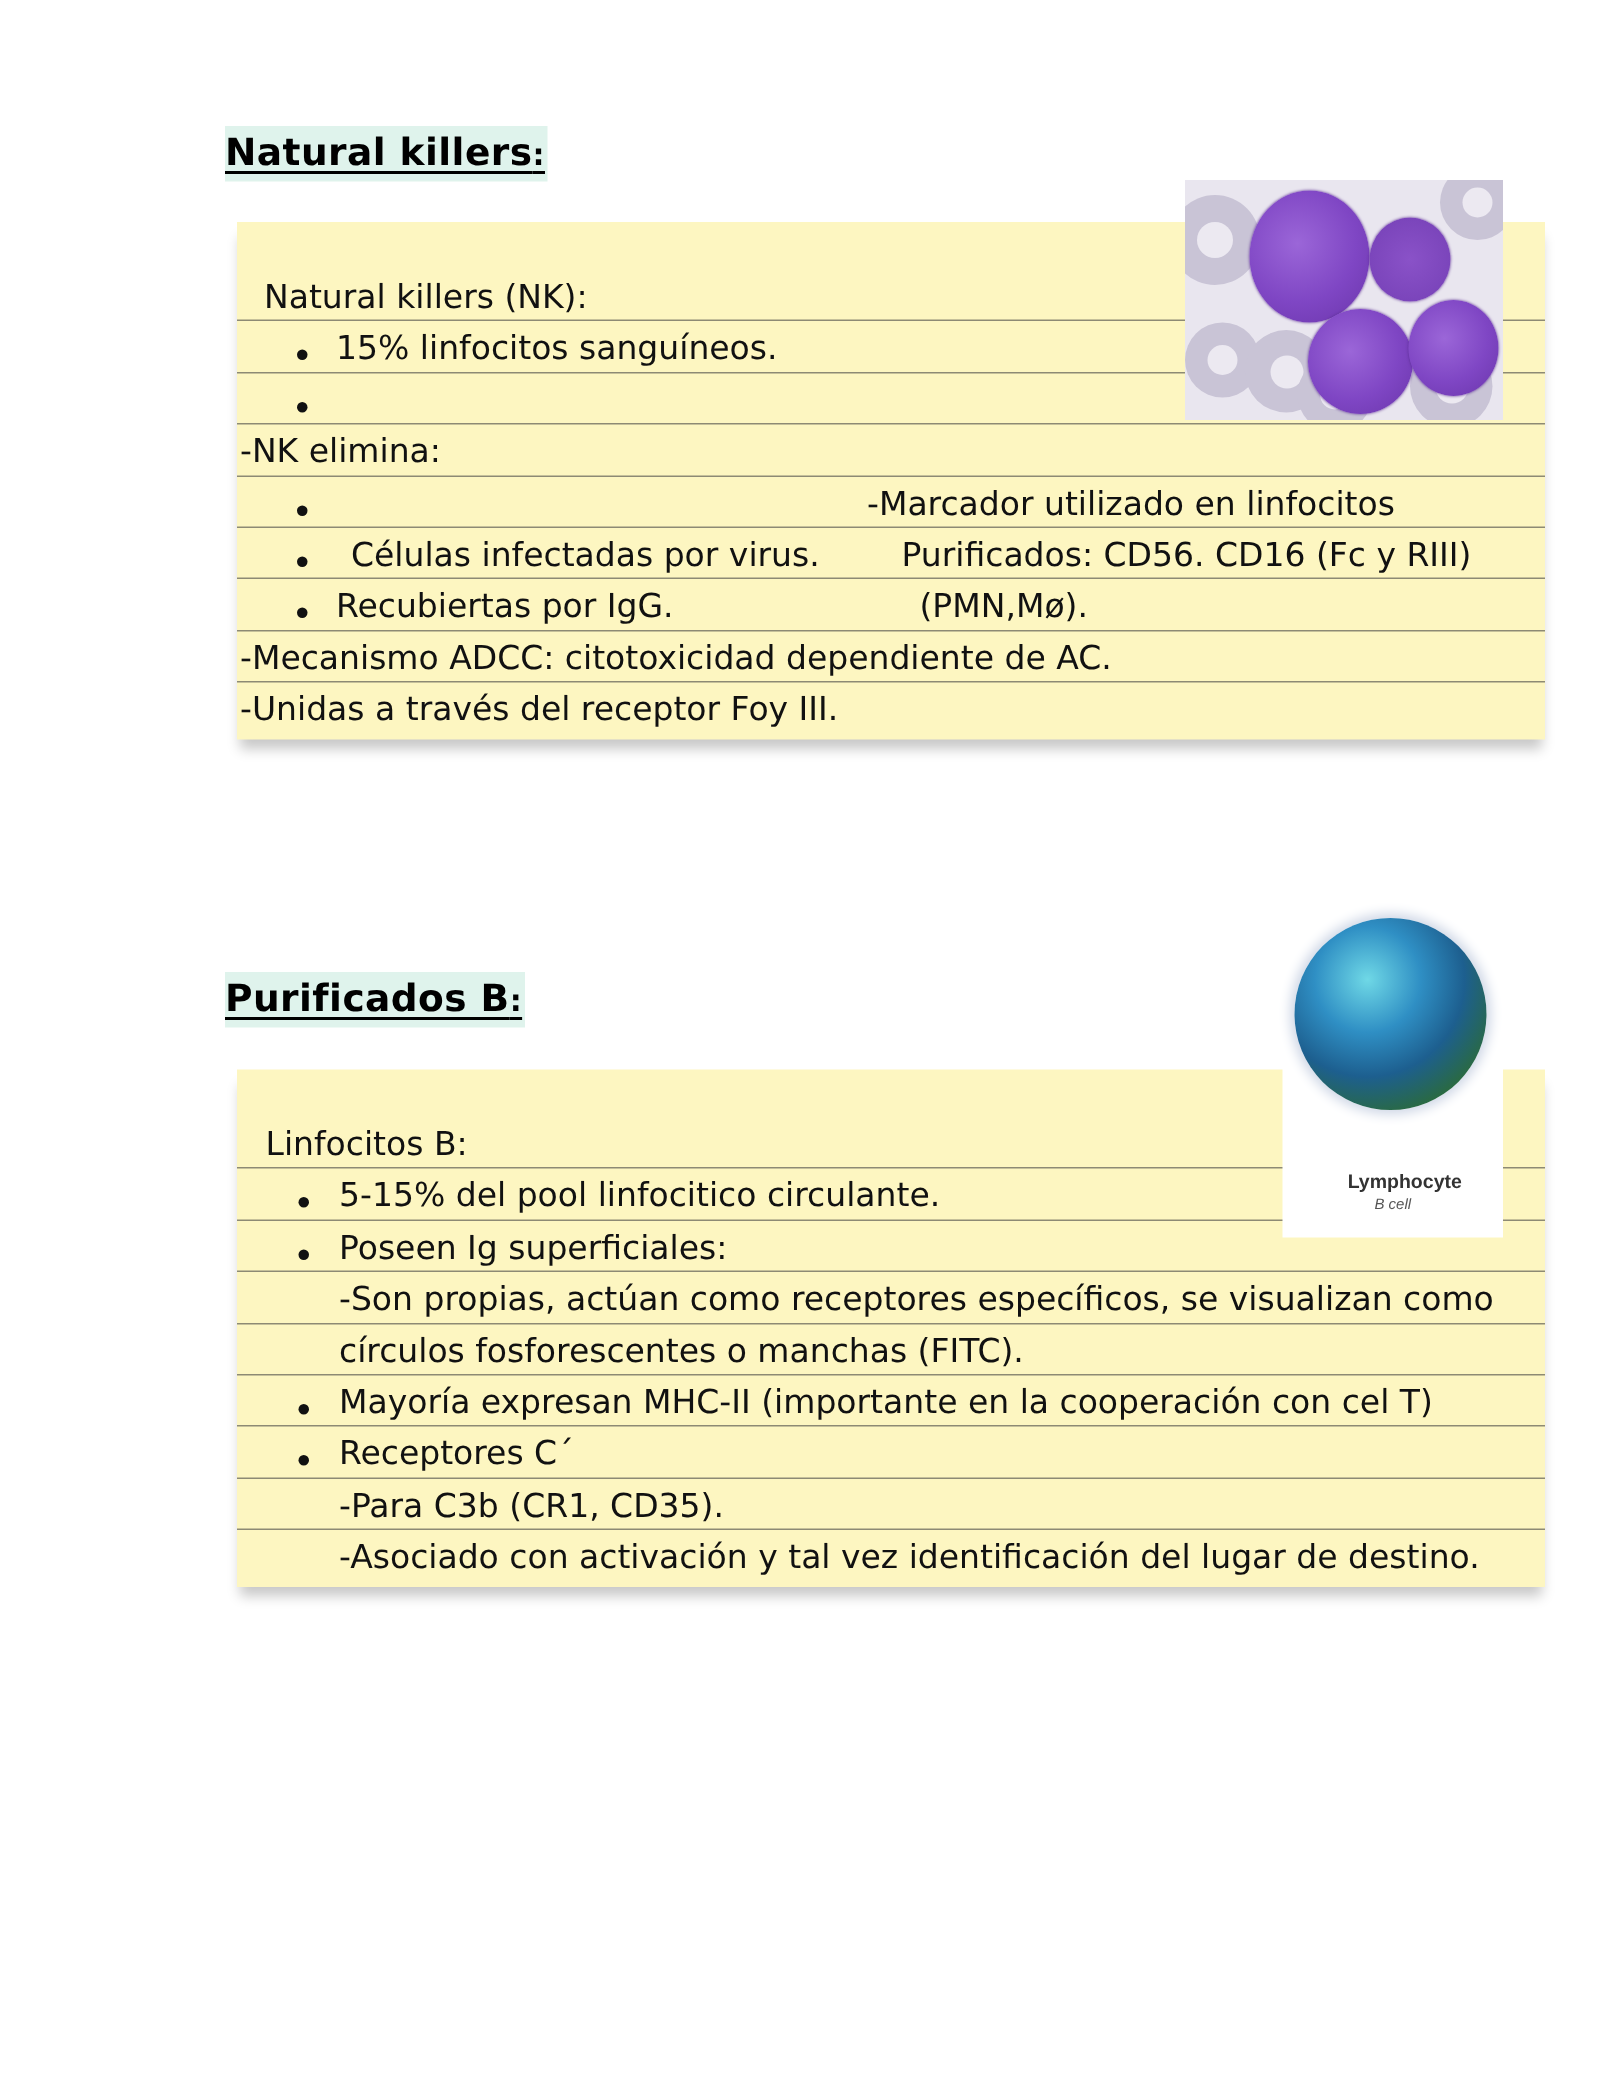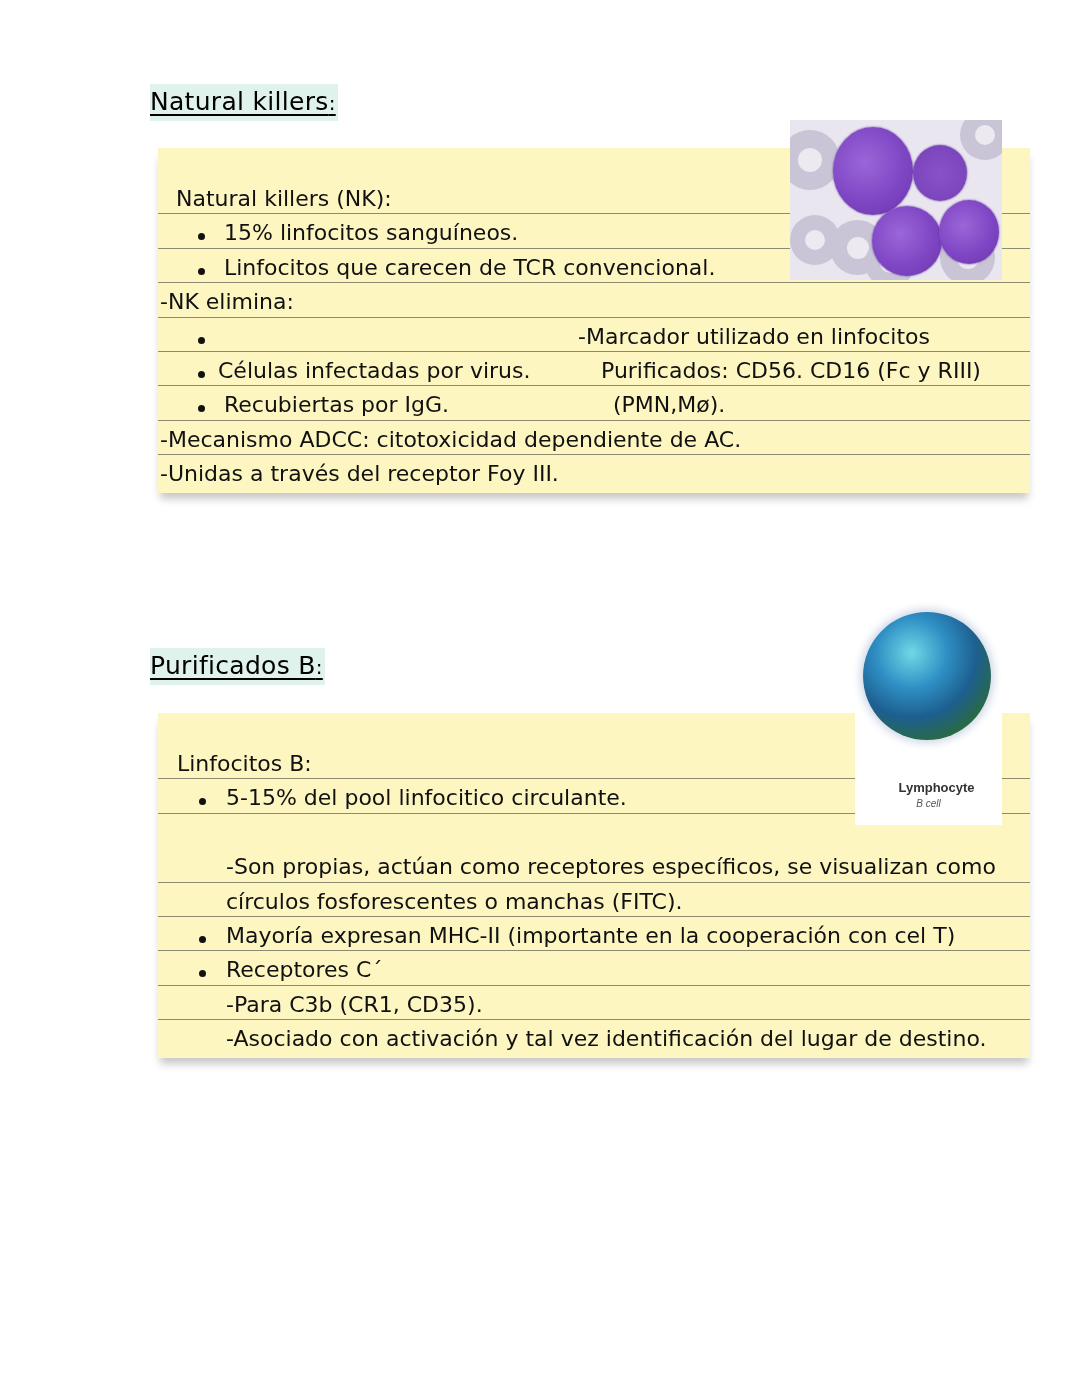--- a/index.html
+++ b/index.html
@@ -9,7 +9,7 @@
     }
     .heading {
       position: absolute; left: 150px; font-family: "DejaVu Sans", sans-serif;
-      font-weight: normal; font-size: 25px; line-height: 36px; background: #dff3ec;
+      font-weight: bold; font-size: 25px; line-height: 36px; background: #dff3ec;
       padding: 0 2px 0 0; color: #000; letter-spacing: 0.3px;
     }
     .heading .txt { text-decoration: underline; text-decoration-thickness: 2px; text-underline-offset: 4px; }

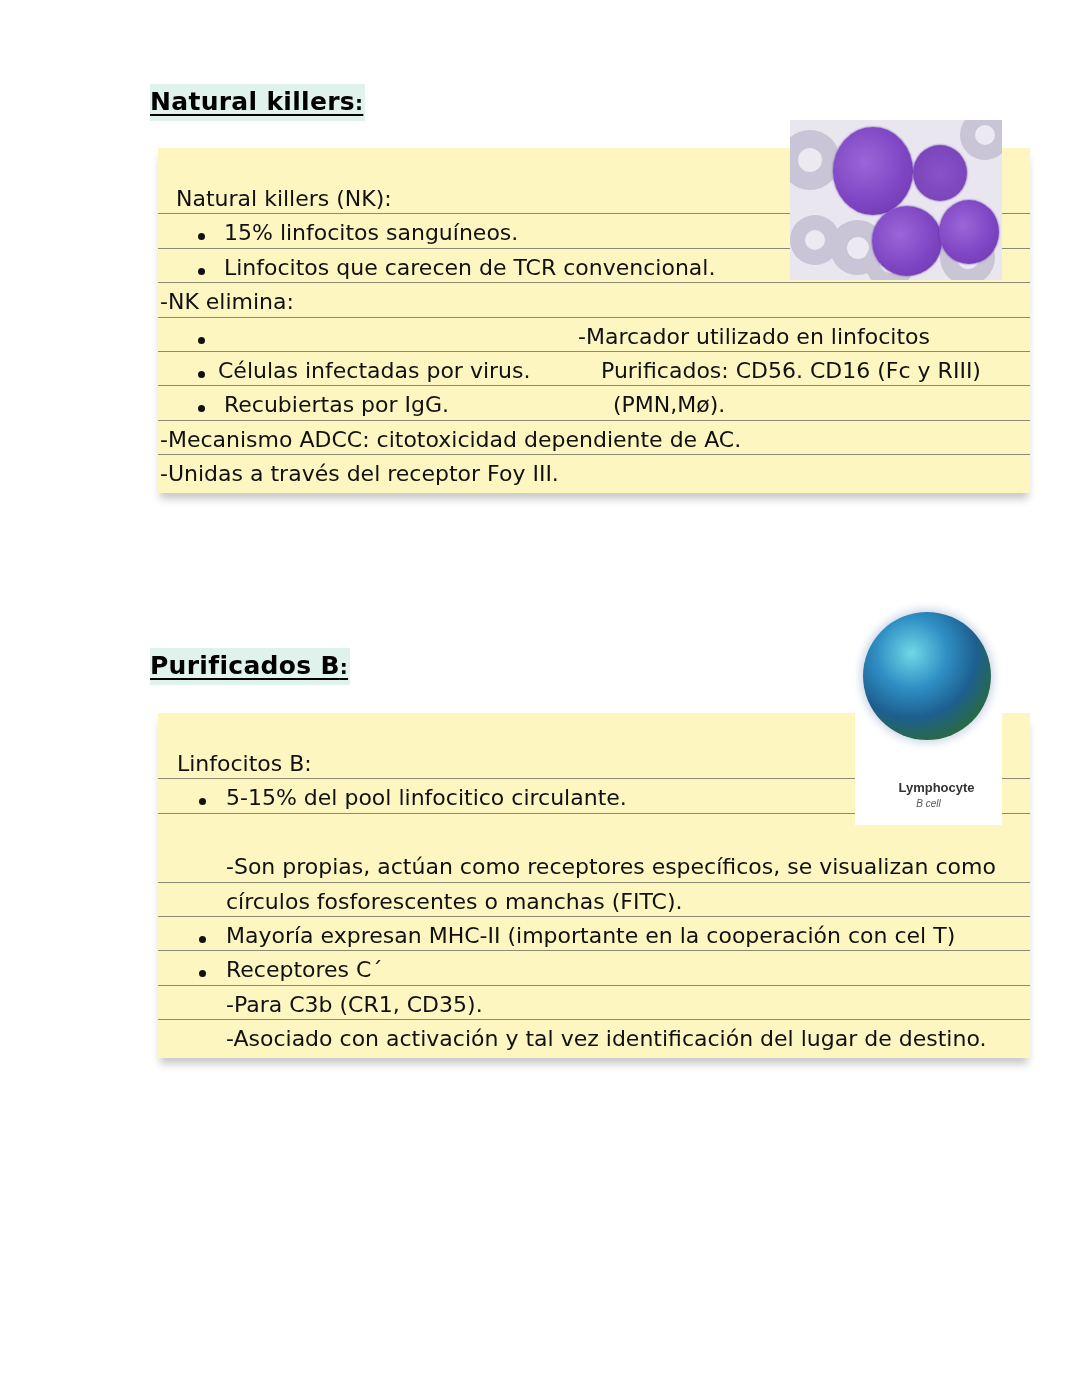--- a/index.html
+++ b/index.html
@@ -62,7 +62,6 @@
   </div>
   <div class="line" style="top:100.8px;">
     <span class="bullet" style="left:40px;"></span>
-    <span class="t" style="left:66px;">Linfocitos que carecen de TCR convencional.</span>
   </div>
   <div class="line" style="top:135.2px;">
     <span class="t" style="left:2px;">-NK elimina:</span>

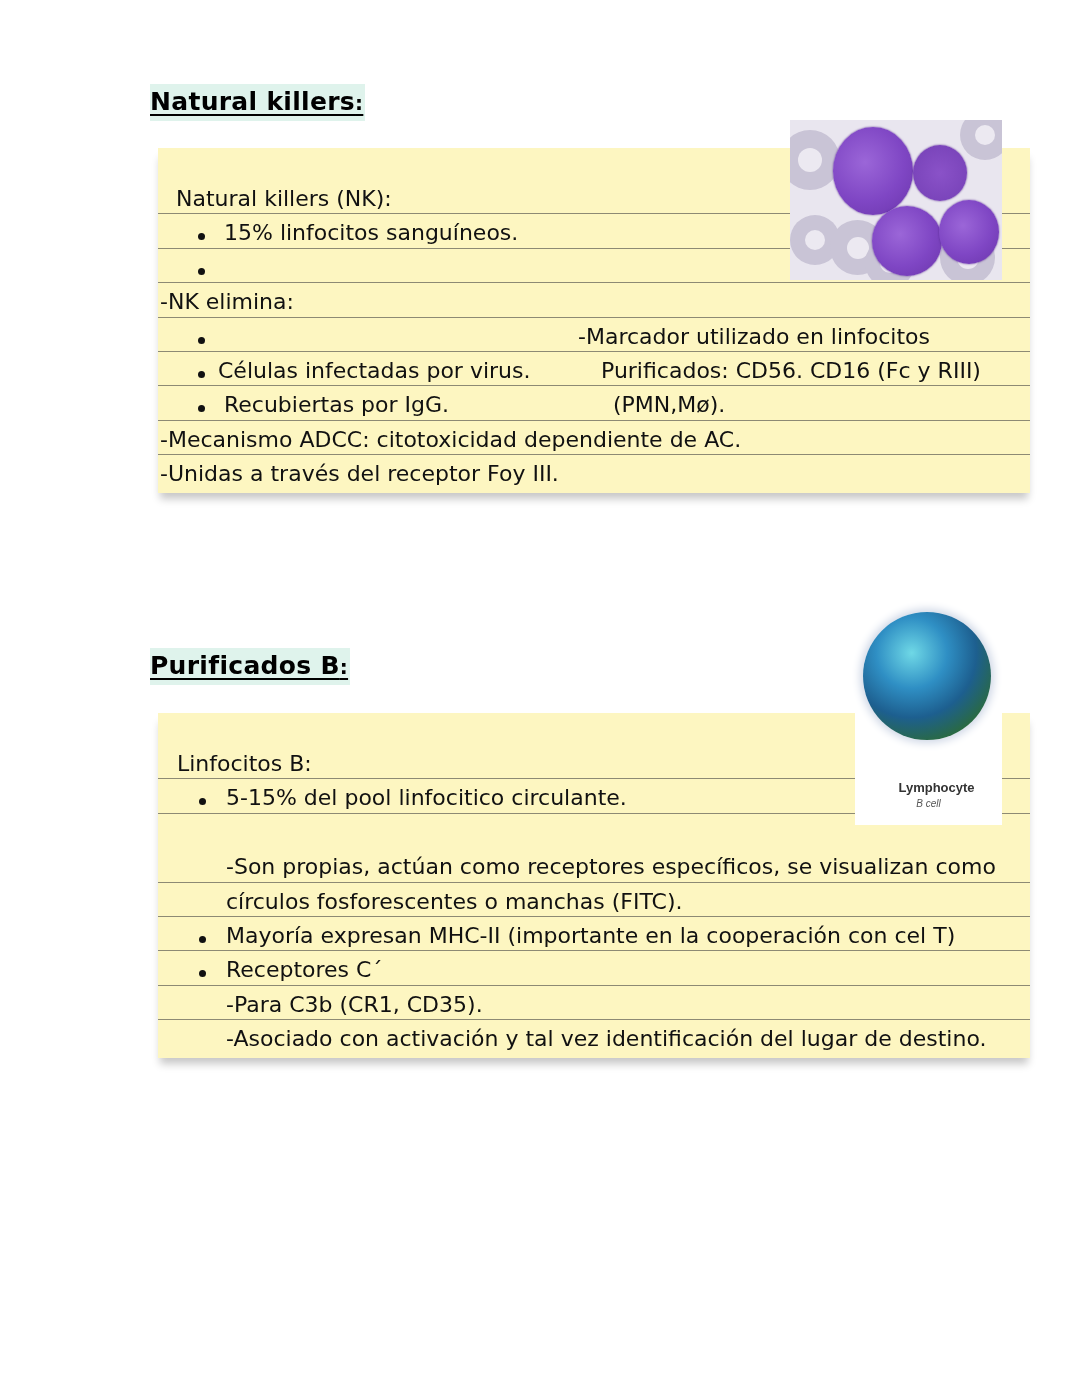--- a/index.html
+++ b/index.html
@@ -72,7 +72,7 @@
   </div>
   <div class="line" style="top:204px;">
     <span class="bullet" style="left:40px;"></span>
-    <span class="t" style="left:60px;">Células infectadas por virus.</span>
+    <span class="t" style="left:76px;">Células infectadas por virus.</span>
     <span class="t" style="left:443px;">Purificados: CD56. CD16 (Fc y RIII)</span>
   </div>
   <div class="line" style="top:238.4px;">

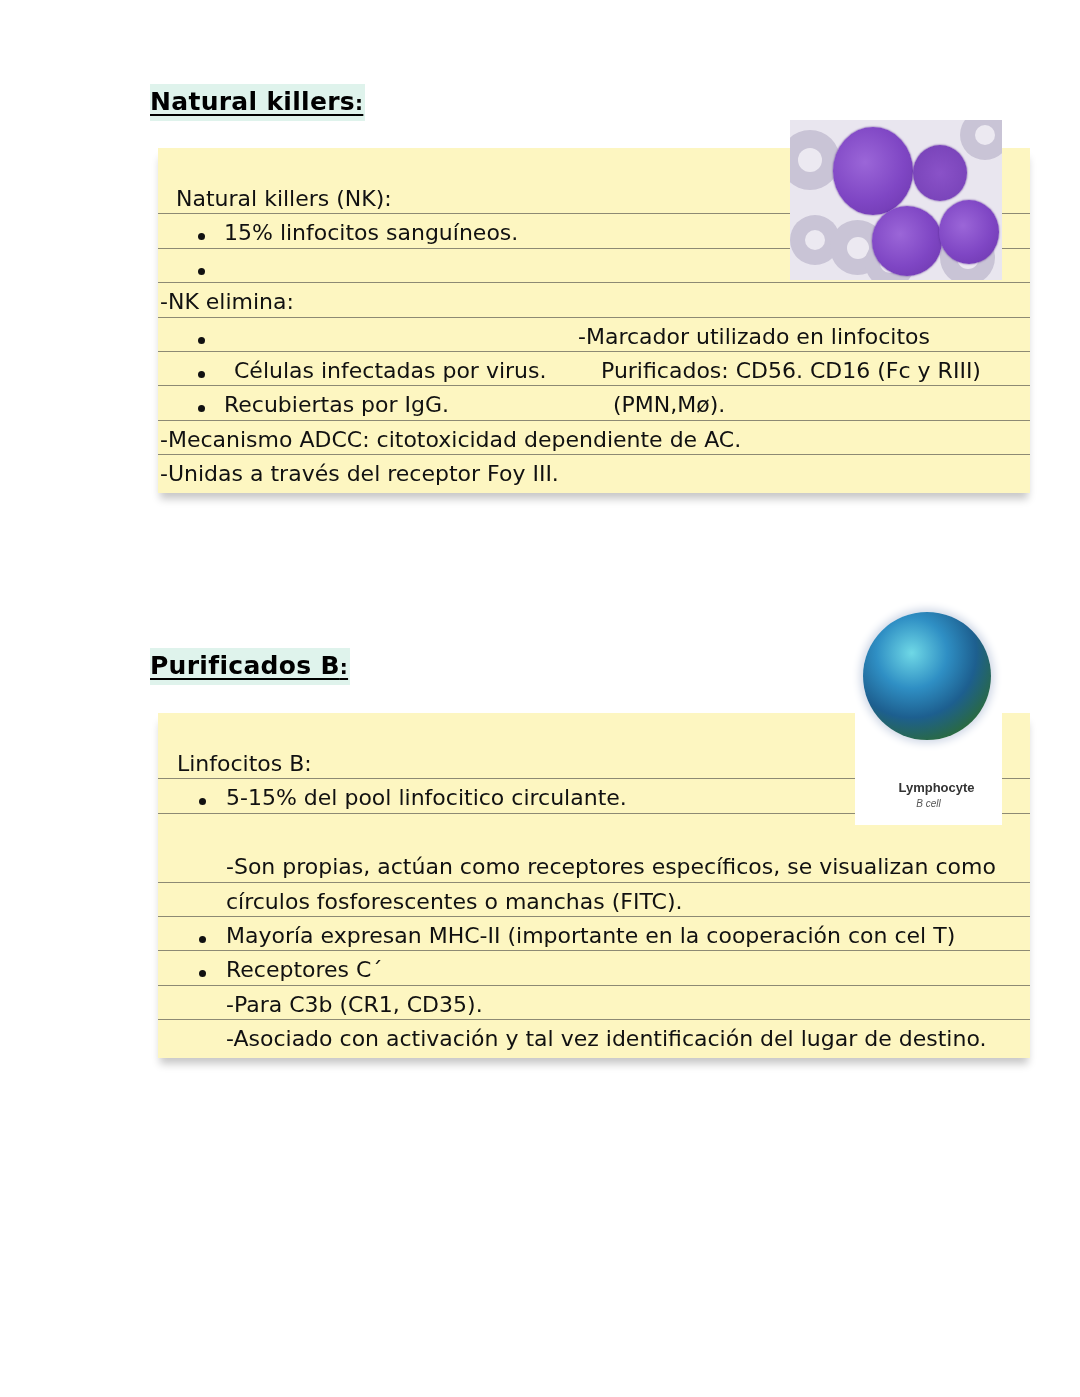--- a/index.html
+++ b/index.html
@@ -113,6 +113,10 @@
     <span class="bullet" style="left:41px;"></span>
     <span class="t" style="left:68px;">5-15% del pool linfocitico circulante.</span>
   </div>
+  <div class="line" style="top:100.8px;">
+    <span class="bullet" style="left:41px;"></span>
+    <span class="t" style="left:68px;">Poseen Ig superficiales:</span>
+  </div>
   <div class="line" style="top:135.2px;">
     <span class="t" style="left:68px;">-Son propias, actúan como receptores específicos, se visualizan como</span>
   </div>

